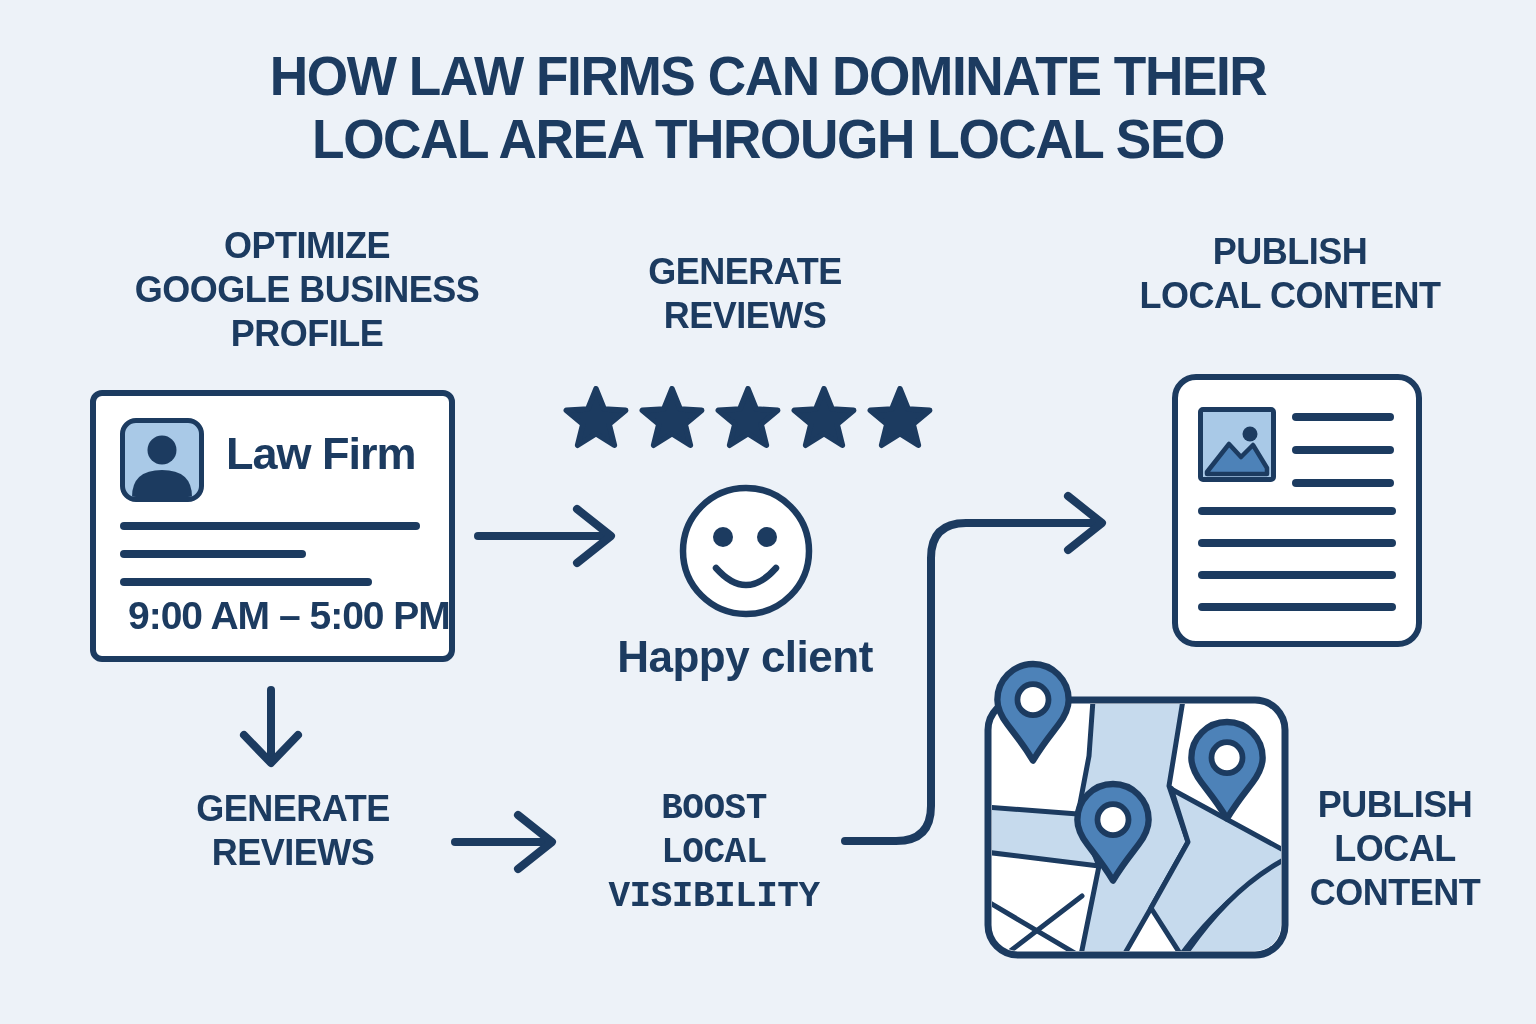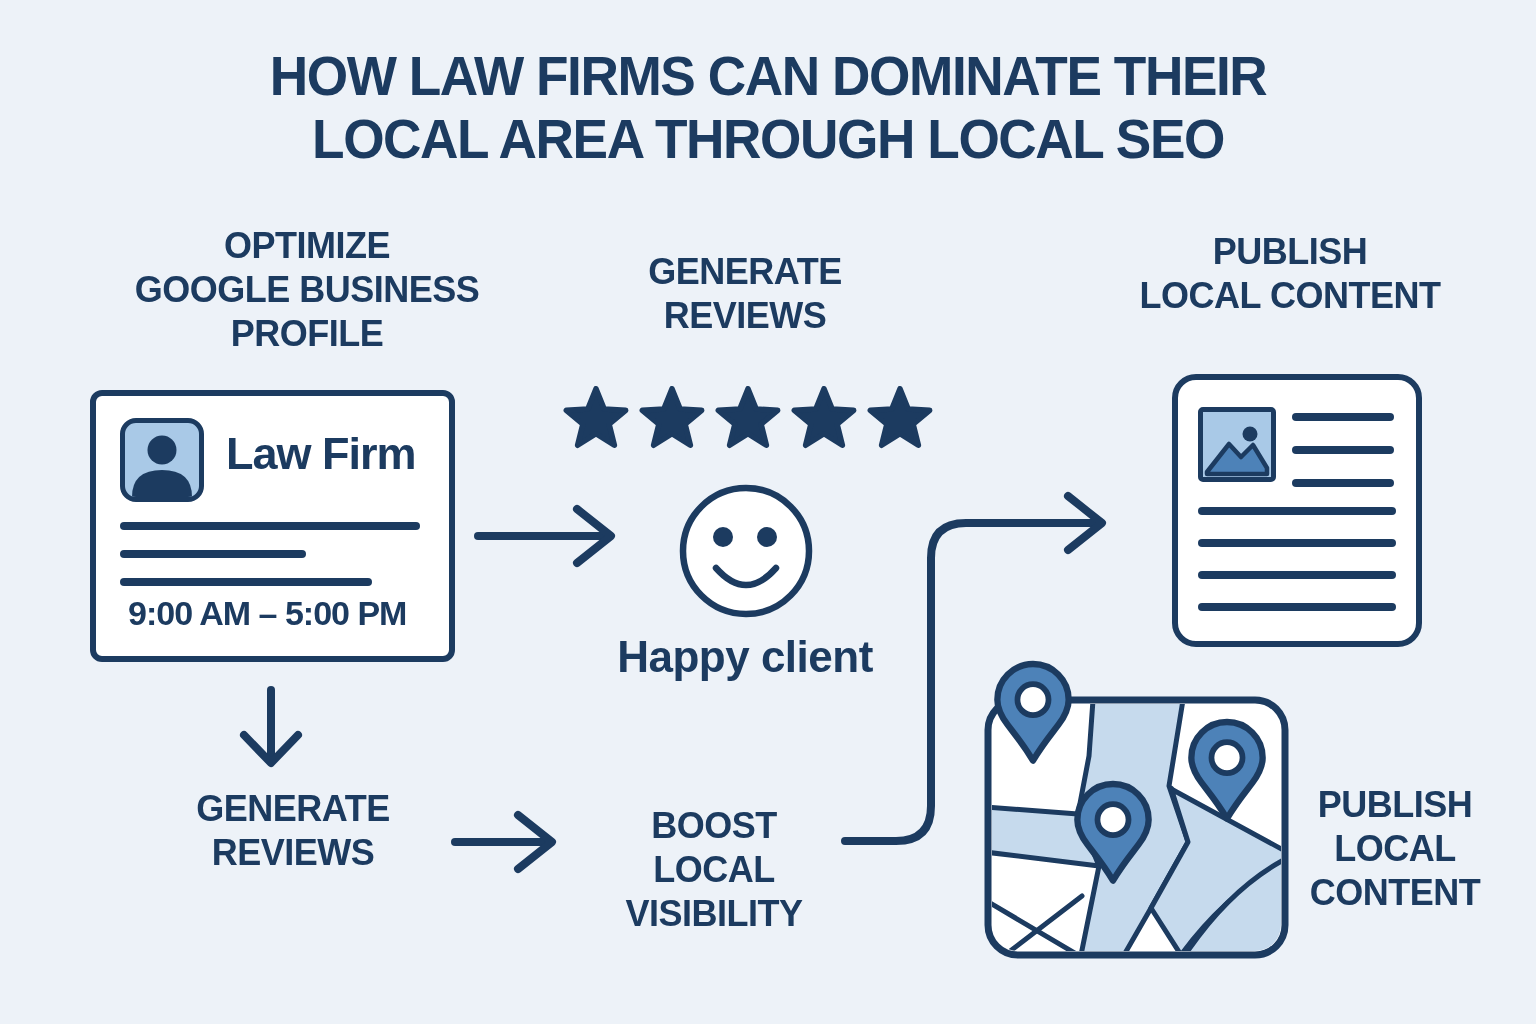--- a/index.html
+++ b/index.html
@@ -52,7 +52,7 @@
   .card .l2{left:24px;top:154px;width:186px;}
   .card .l3{left:24px;top:182px;width:252px;}
   .hours{
-    position:absolute;left:32px;top:198px;font-size:34px;font-weight:bold;
+    position:absolute;left:32px;top:198px;font-size:39px;font-weight:bold;
     letter-spacing:-1px;color:var(--navy);white-space:nowrap;
   }
 

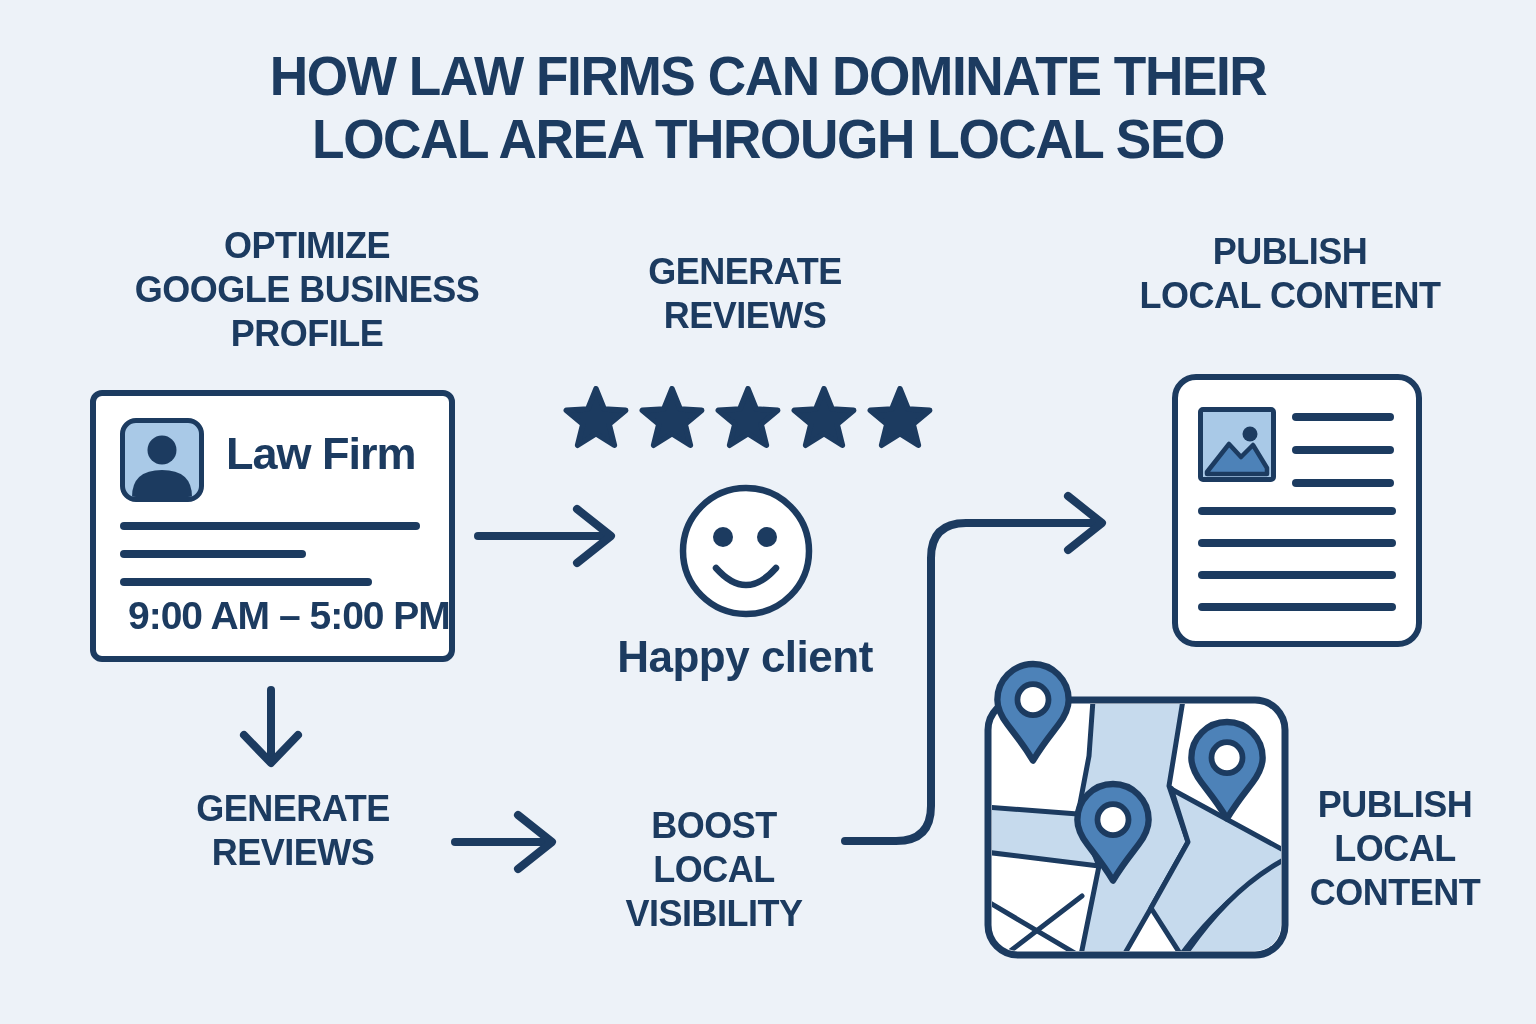--- a/index.html
+++ b/index.html
@@ -29,7 +29,7 @@
   .h-gen-top{left:545px;top:250px;width:400px;}
   .h-pub-top{left:1080px;top:230px;width:420px;}
   .h-gen-bot{left:93px;top:787px;width:400px;}
-  .h-boost{left:514px;top:804px;width:400px;}
+  .h-boost{left:514px;top:787px;width:400px;font-family:Liberation Mono, monospace;}
   .h-pub-bot{left:1245px;top:783px;width:300px;}
 
   

